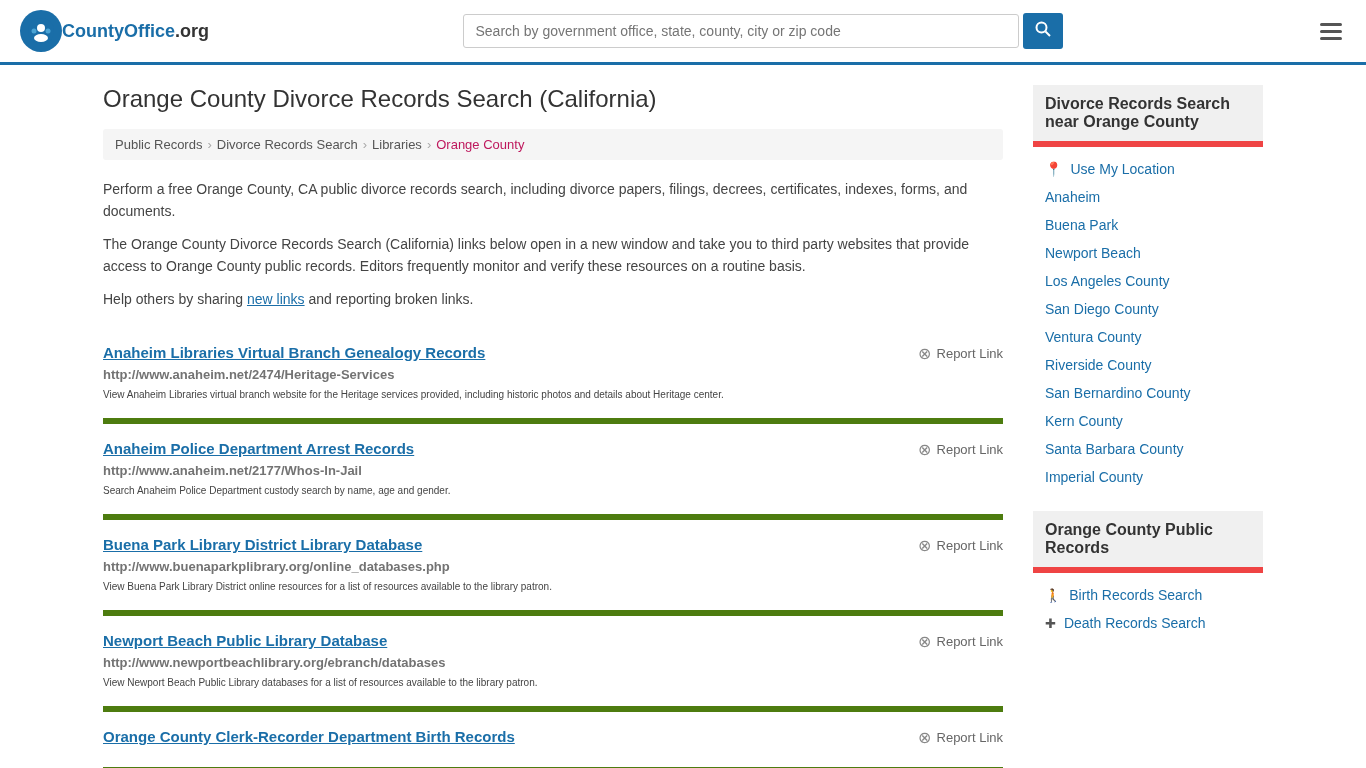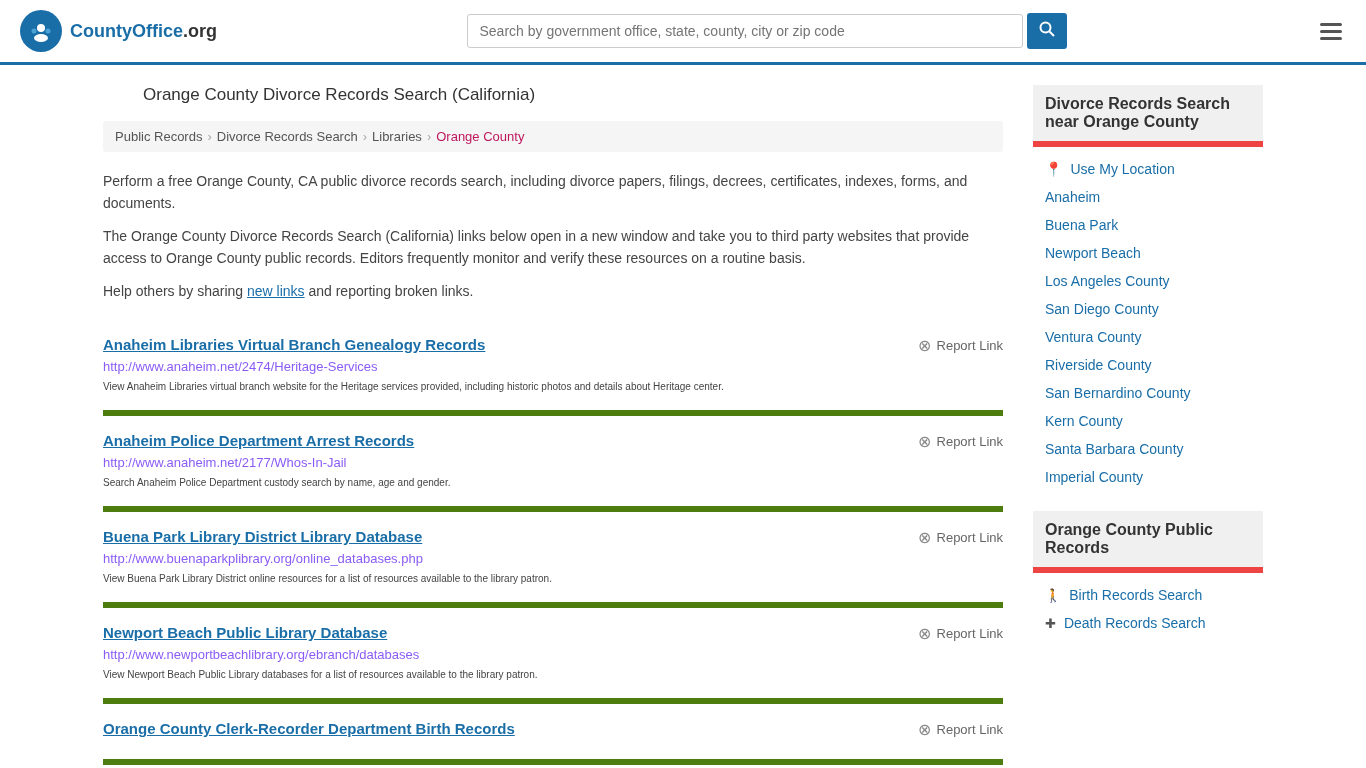--- a/index.html
+++ b/index.html
@@ -17,7 +17,6 @@
     #logo-area {
       display: flex;
       align-items: center;
-      gap: 8px;
       text-align: right;
     }
     #logo-circle {

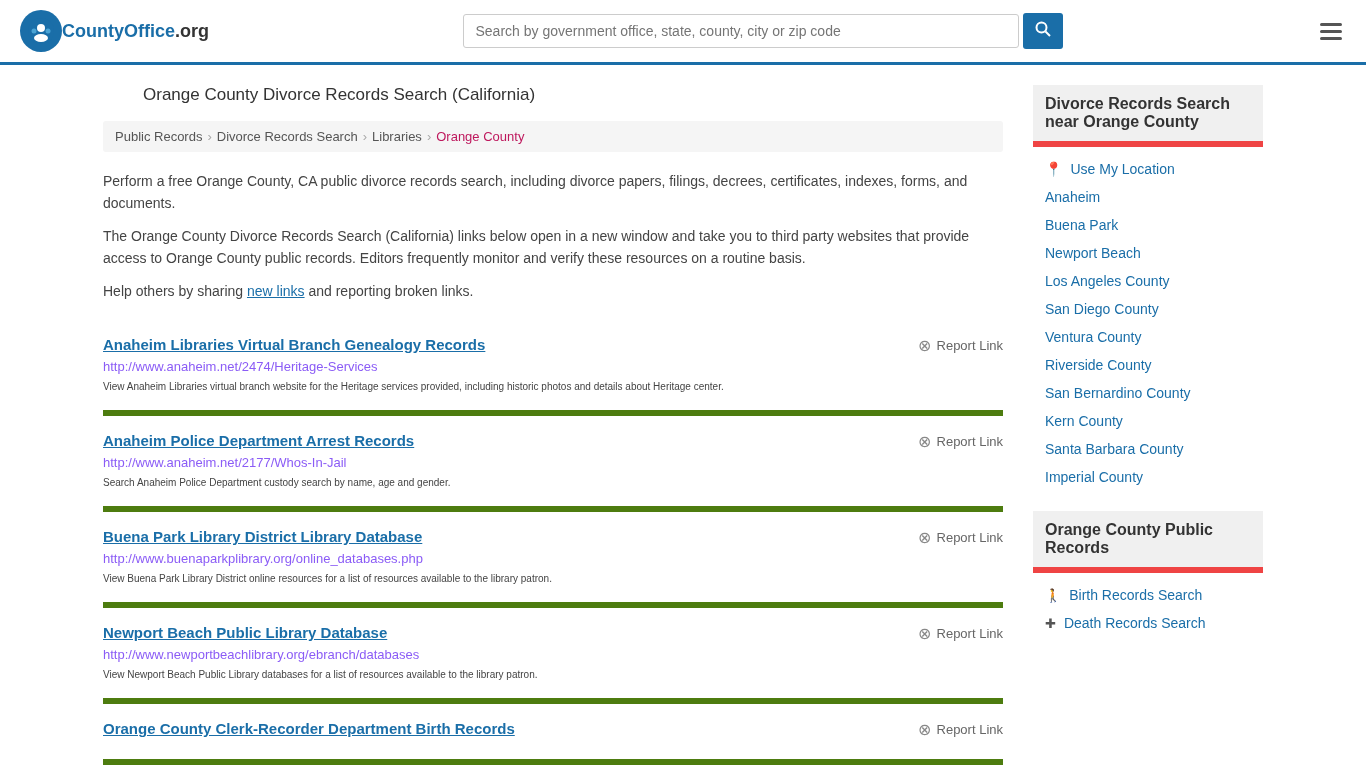--- a/index.html
+++ b/index.html
@@ -95,11 +95,10 @@
       flex: 1;
     }
     #page-title {
-      font-size: 17px;
+      font-size: 24px;
       font-weight: normal;
       color: #333;
       margin-bottom: 16px;
-      margin-left: 40px;
     }
     #breadcrumb {
       background: #f5f5f5;

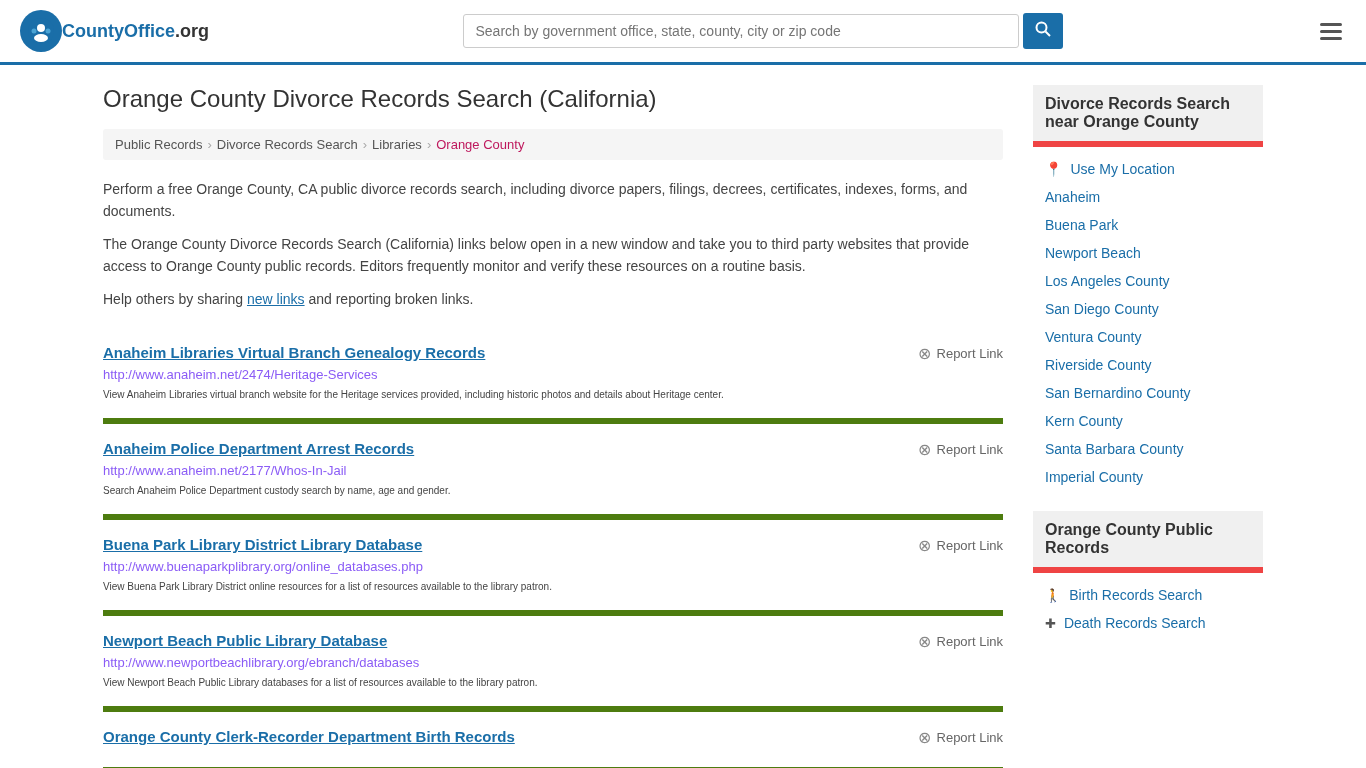--- a/index.html
+++ b/index.html
@@ -169,9 +169,10 @@
       color: #888;
     }
     .record-url {
-      color: #8b5cf6;
+      color: #737373;
       font-size: 13px;
       margin-bottom: 5px;
+      font-weight: bold;
     }
     .record-desc {
       font-size: 10px;

